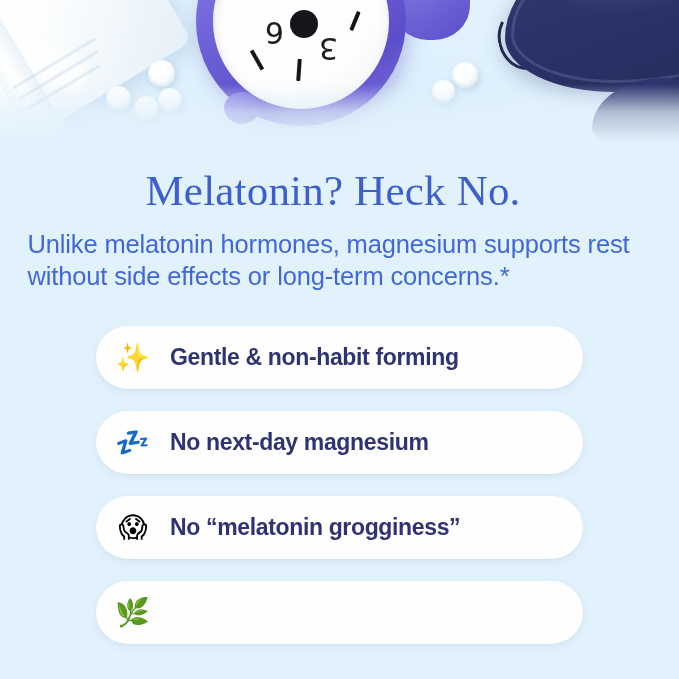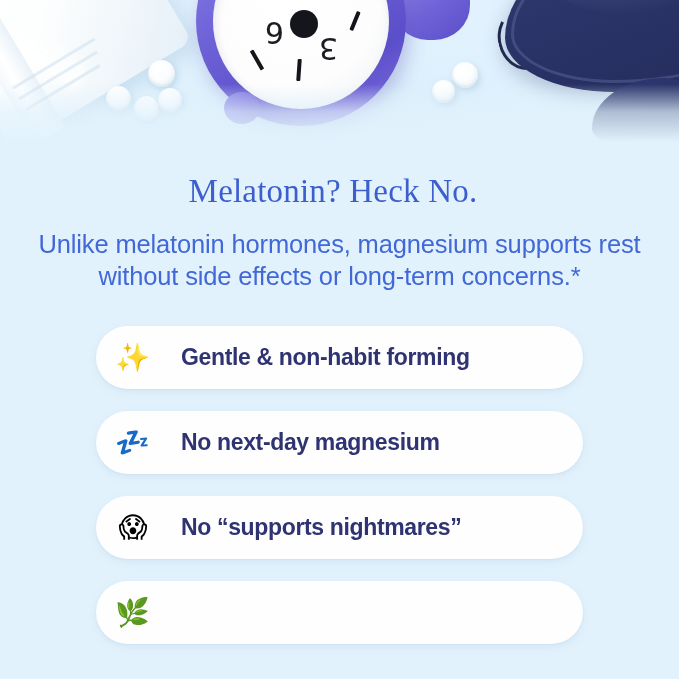--- a/index.html
+++ b/index.html
@@ -205,7 +205,7 @@
     text-align: center;
     font-family: "Liberation Serif", "DejaVu Serif", serif;
     font-weight: 400;
-    font-size: 33px;
+    font-size: 43px;
     line-height: 50px;
     letter-spacing: 0.2px;
     color: #3d5fce;

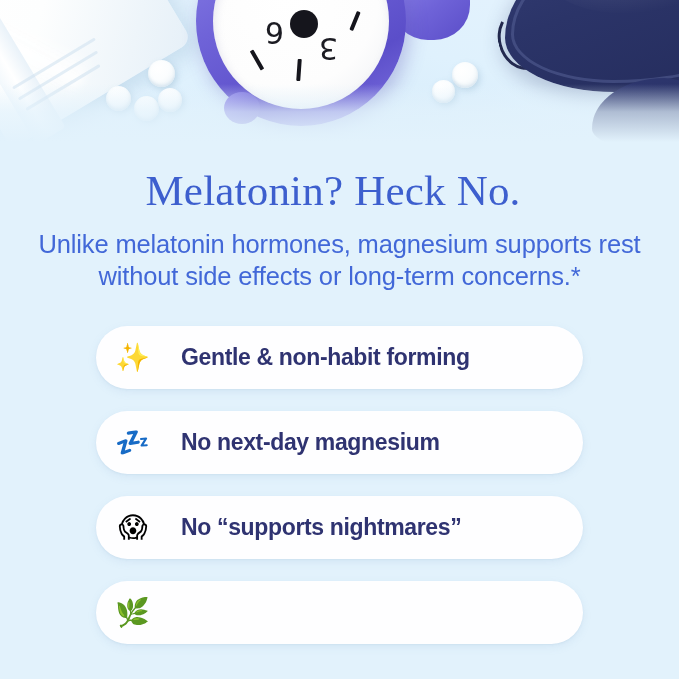--- a/index.html
+++ b/index.html
@@ -216,7 +216,7 @@
     transform: translateX(-50%);
     top: 228px;
     width: 624px;
-    text-align: center;
+    text-align: left;
     font-family: "Liberation Sans", sans-serif;
     font-weight: 400;
     font-size: 25.5px;

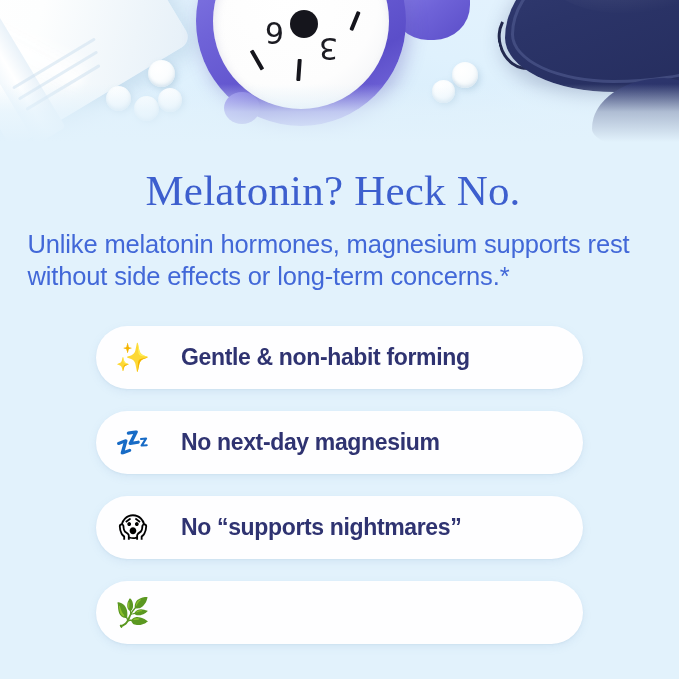--- a/index.html
+++ b/index.html
@@ -257,7 +257,6 @@
     font-size: 23px;
     letter-spacing: -0.35px;
     color: #2f3371;
-    margin-left: 11px;
   }
 </style>
 </head>

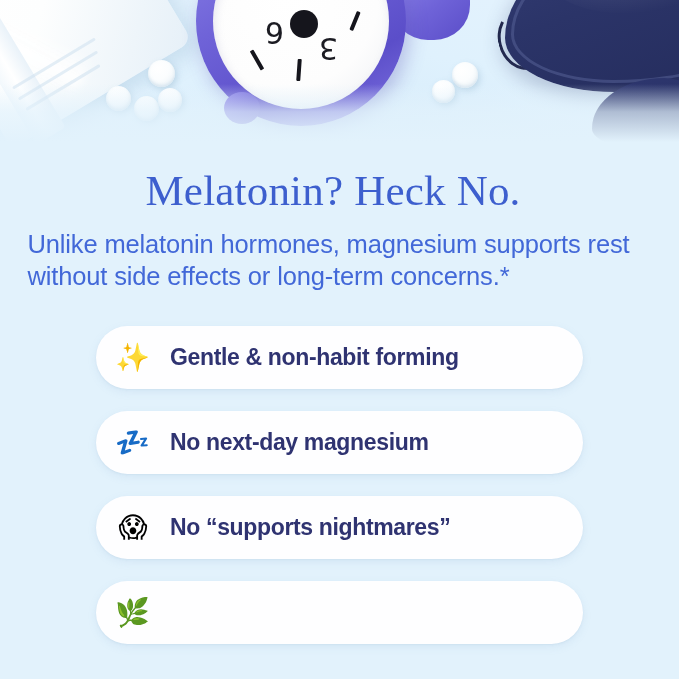--- a/index.html
+++ b/index.html
@@ -326,7 +326,7 @@
 
     <div class="card">
       <span class="card-icon">😱</span>
-      <span class="card-label">No “supports nightmares”</span>
+      <span class="card-label">No “melatonin grogginess”</span>
     </div>
 
     <div class="card">

